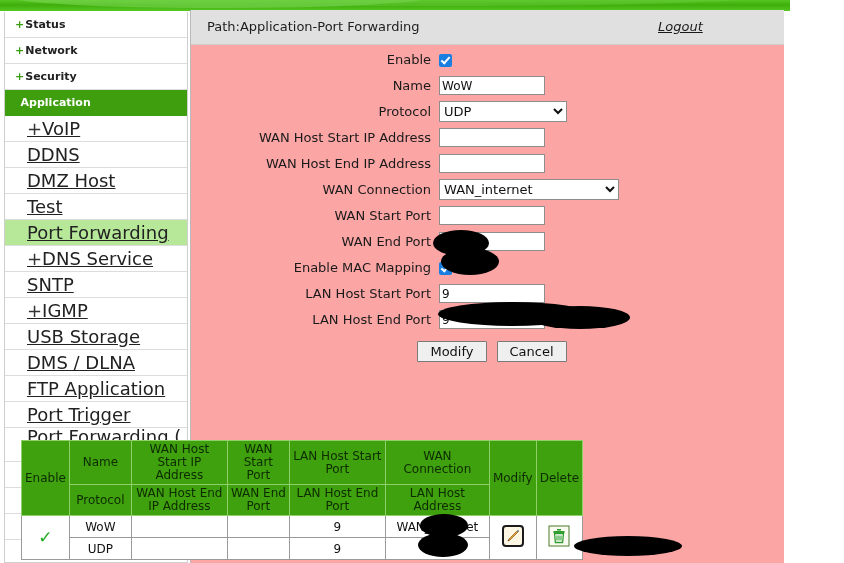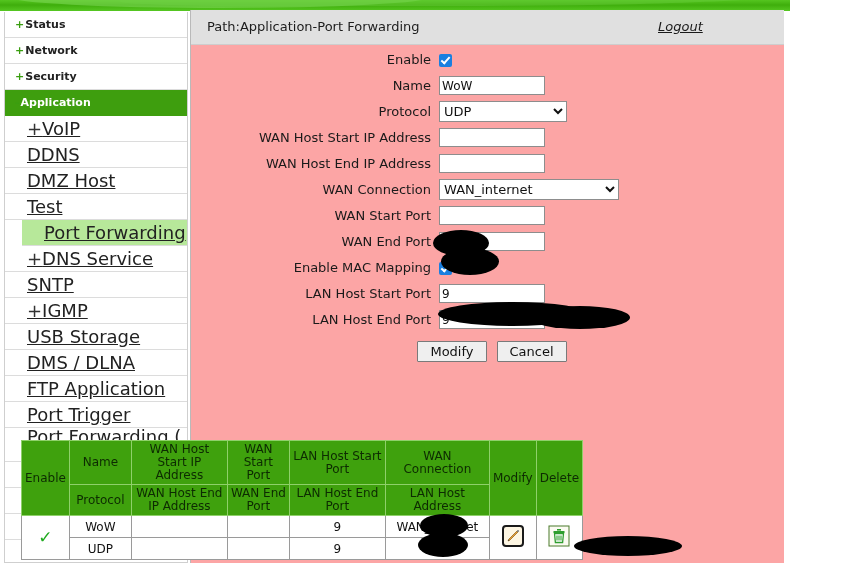--- a/index.html
+++ b/index.html
@@ -47,7 +47,7 @@
   }
   .nav-item.sub { padding-left: 22px; font-size: 18px; text-decoration: underline; }
   .nav-item.sub .plus { color: #333; }
-  .nav-item.selected { background: #b7e89a; margin-left: 17px; }
+  .nav-item.selected { background: #b7e89a; }
   .nav-item.two-line {
     height: 34px; line-height: 16px; padding-top: 1px; white-space: normal;
   }

